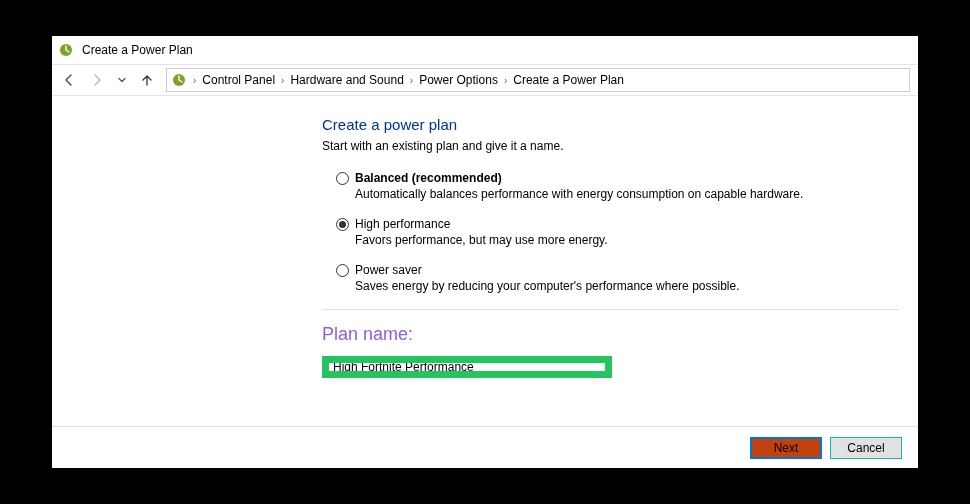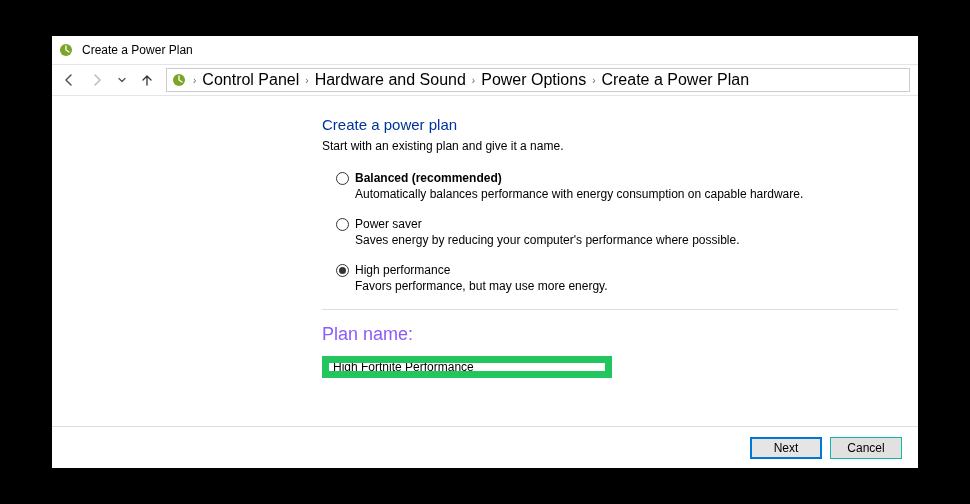--- a/index.html
+++ b/index.html
@@ -102,7 +102,7 @@
     }
     .bc-item {
       color: #000;
-      font-size: 16px;
+      font-size: 12px;
       cursor: default;
     }
     .content {

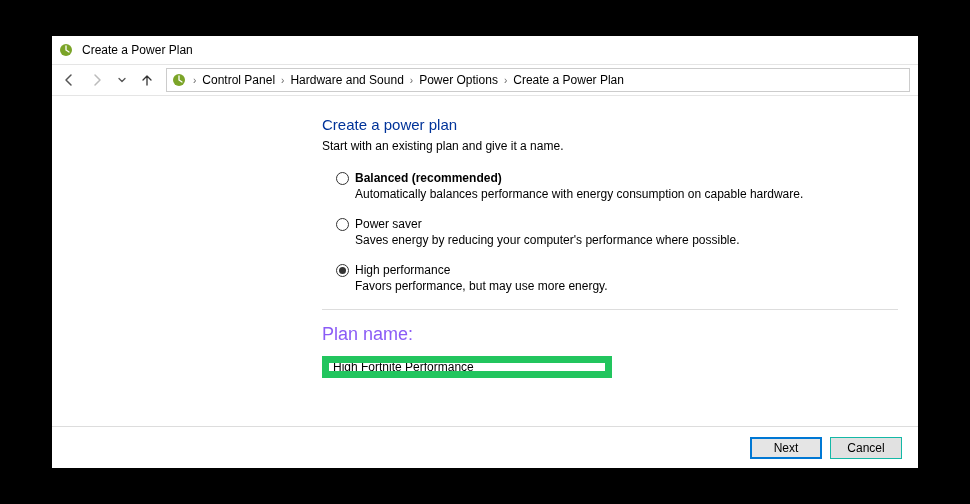--- a/index.html
+++ b/index.html
@@ -276,19 +276,19 @@
 
       <div class="plan-option">
         <div class="plan-header">
+          <span class="radio selected"></span>
+          <span class="plan-label">High performance</span>
+        </div>
+        <div class="plan-desc">Favors performance, but may use more energy.</div>
+      </div>
+
+      <div class="plan-option">
+        <div class="plan-header">
           <span class="radio"></span>
           <span class="plan-label">Power saver</span>
         </div>
         <div class="plan-desc">Saves energy by reducing your computer's performance where possible.</div>
       </div>
-
-      <div class="plan-option">
-        <div class="plan-header">
-          <span class="radio selected"></span>
-          <span class="plan-label">High performance</span>
-        </div>
-        <div class="plan-desc">Favors performance, but may use more energy.</div>
-      </div>
     </div>
 
     <hr class="divider">

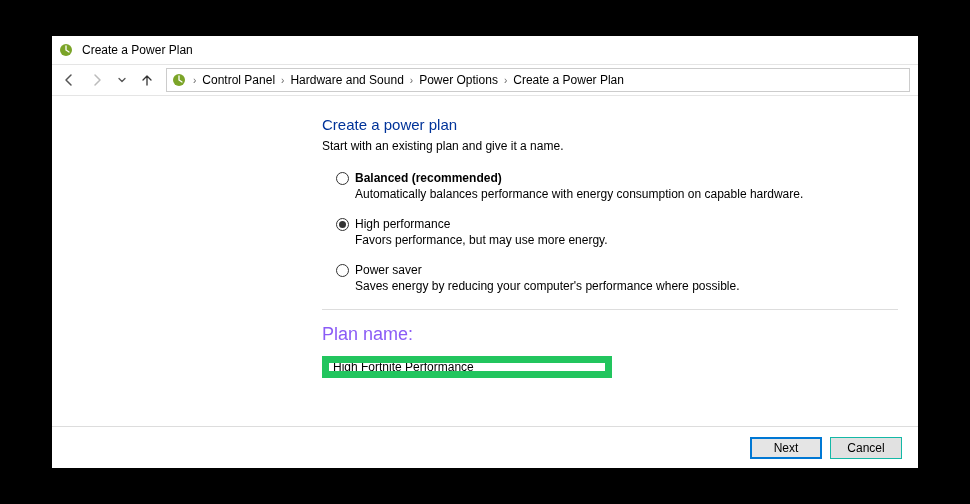--- a/index.html
+++ b/index.html
@@ -203,7 +203,7 @@
     }
     .btn.primary {
       border: 2px solid #0078d4;
-      background: #e5e5e5;
+      background: #c2410c;
     }
   </style>
 </head>

